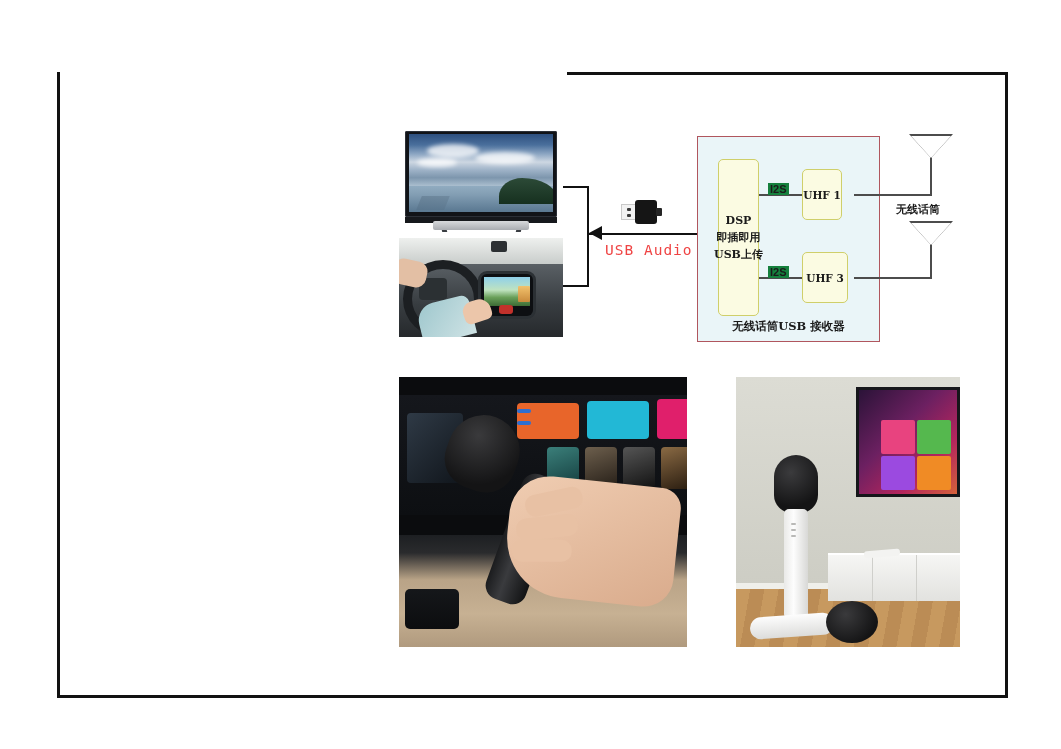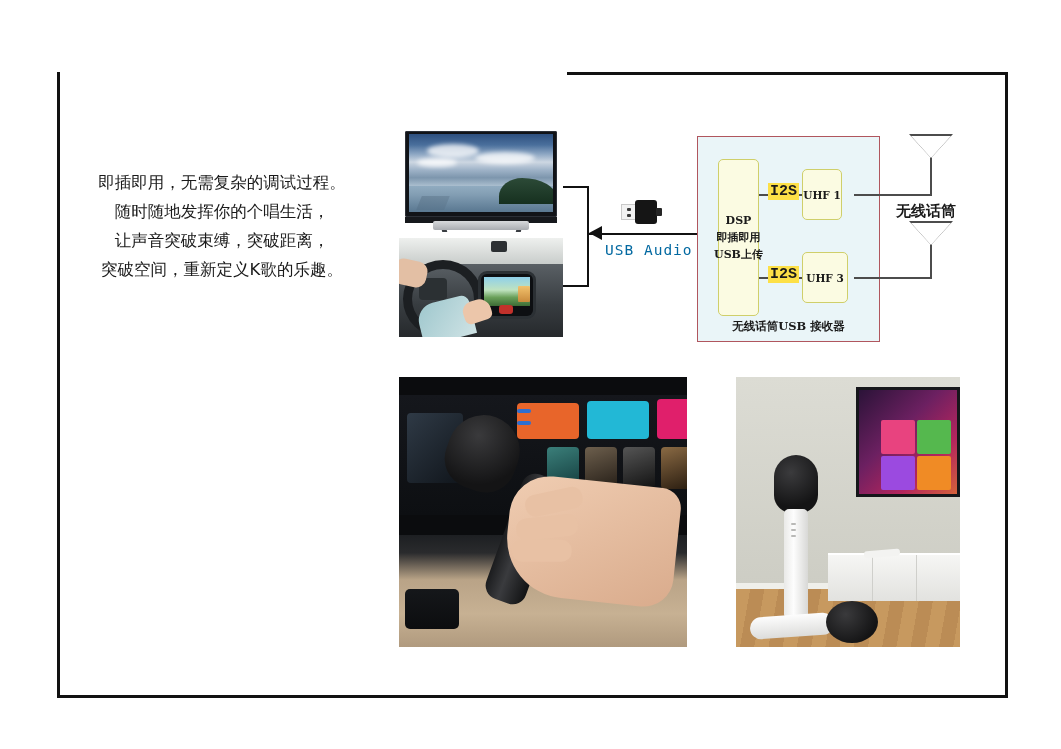--- a/index.html
+++ b/index.html
@@ -412,12 +412,6 @@
   <div class="frame-line" id="frame-right"></div>
   <div class="frame-line" id="frame-bottom"></div>
 
-  <div class="copy-block" id="copy-top">
-    <span class="copy-line">即插即用，无需复杂的调试过程。</span>
-    <span class="copy-line">随时随地发挥你的个唱生活，</span>
-    <span class="copy-line">让声音突破束缚，突破距离，</span>
-    <span class="copy-line">突破空间，重新定义K歌的乐趣。</span>
-  </div>
 
 
   <div class="photo" id="photo-tv">

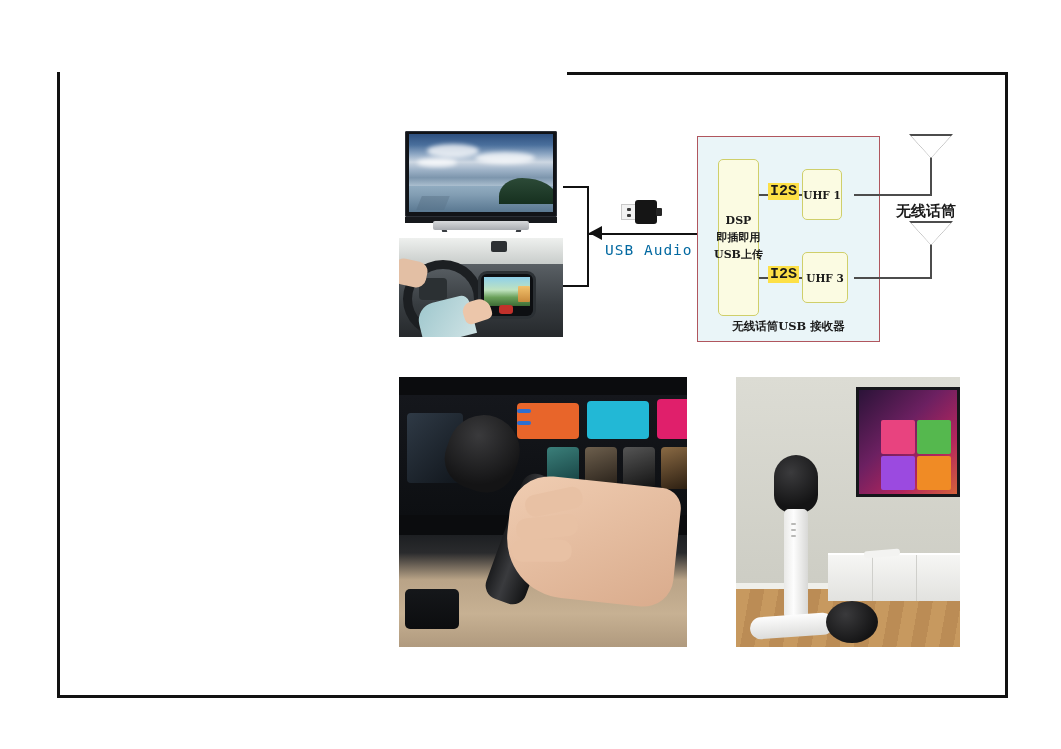--- a/index.html
+++ b/index.html
@@ -356,9 +356,9 @@
   #i2s2-wire { left: 61px; top: 140px; width: 43px; height: 1.5px; }
   .i2s-label {
     position: absolute;
-    font-family: Liberation Mono, monospace;
-    font-size: 15px; font-weight: bold; color: #1a1a1a;
-    background: #fde047; padding: 0 2px;
+    font-family: Liberation Sans, sans-serif;
+    font-size: 11px; font-weight: bold; color: #1a1a1a;
+    background: #15803d; padding: 0 2px;
   }
   #i2s1-label { left: 70px; top: 46px; }
   #i2s2-label { left: 70px; top: 129px; }

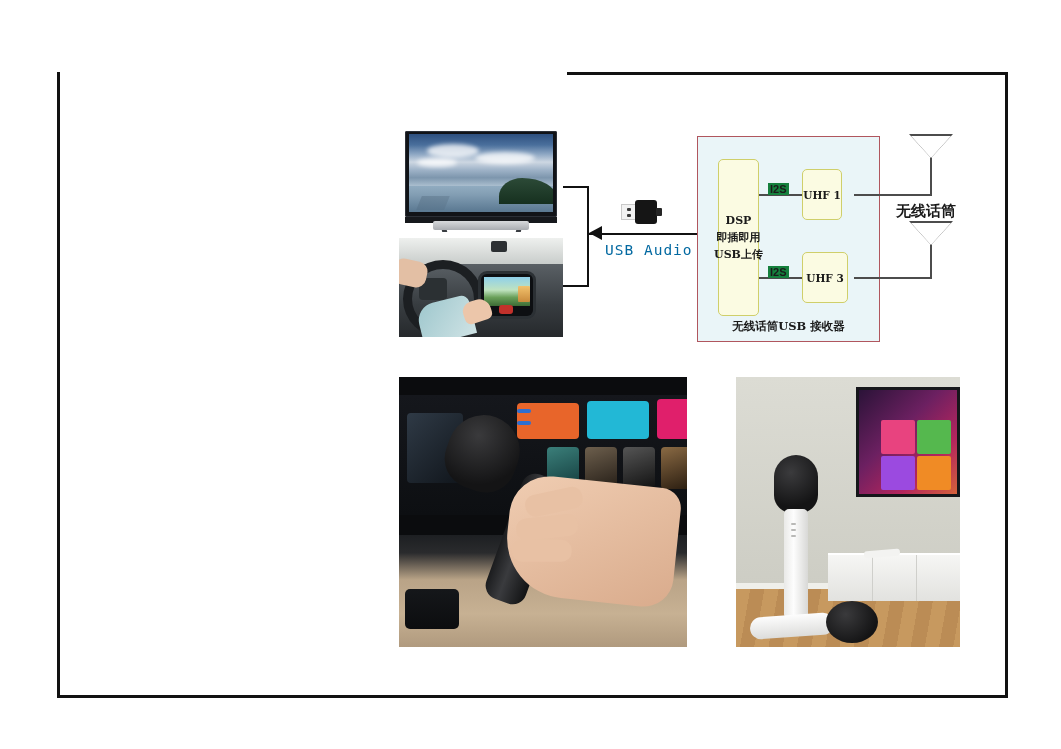--- a/index.html
+++ b/index.html
@@ -397,7 +397,7 @@
   #wireless-mic-label {
     position: absolute; left: 896px; top: 202px;
     font-family: "DejaVu Serif", "Liberation Serif", serif;
-    font-size: 15px; font-weight: bold; color: #1a1a1a;
+    font-size: 11px; font-weight: bold; color: #1a1a1a;
     white-space: nowrap;
   }
 </style>

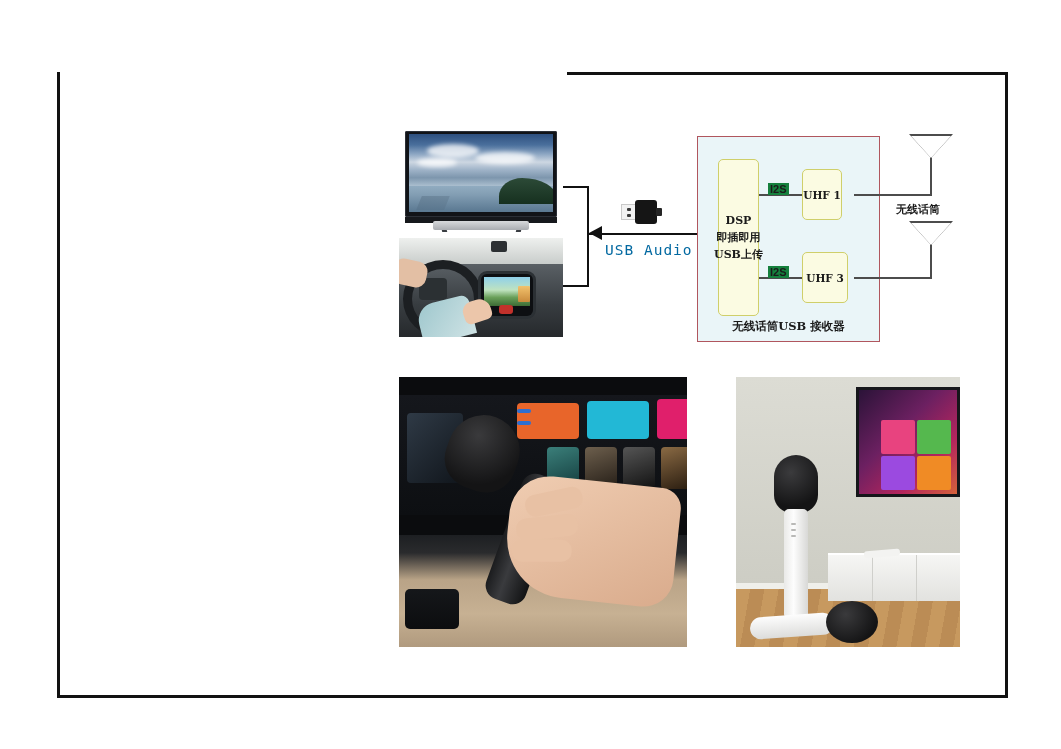--- a/index.html
+++ b/index.html
@@ -318,7 +318,7 @@
   #usb-audio-label {
     position: absolute; left: 605px; top: 242px;
     font-family: "DejaVu Sans Mono", "Liberation Mono", monospace;
-    font-size: 14.5px; color: #0369a1; letter-spacing: 1px;
+    font-size: 14.5px; color: #ef4444; letter-spacing: 1px;
     white-space: nowrap;
   }
 

